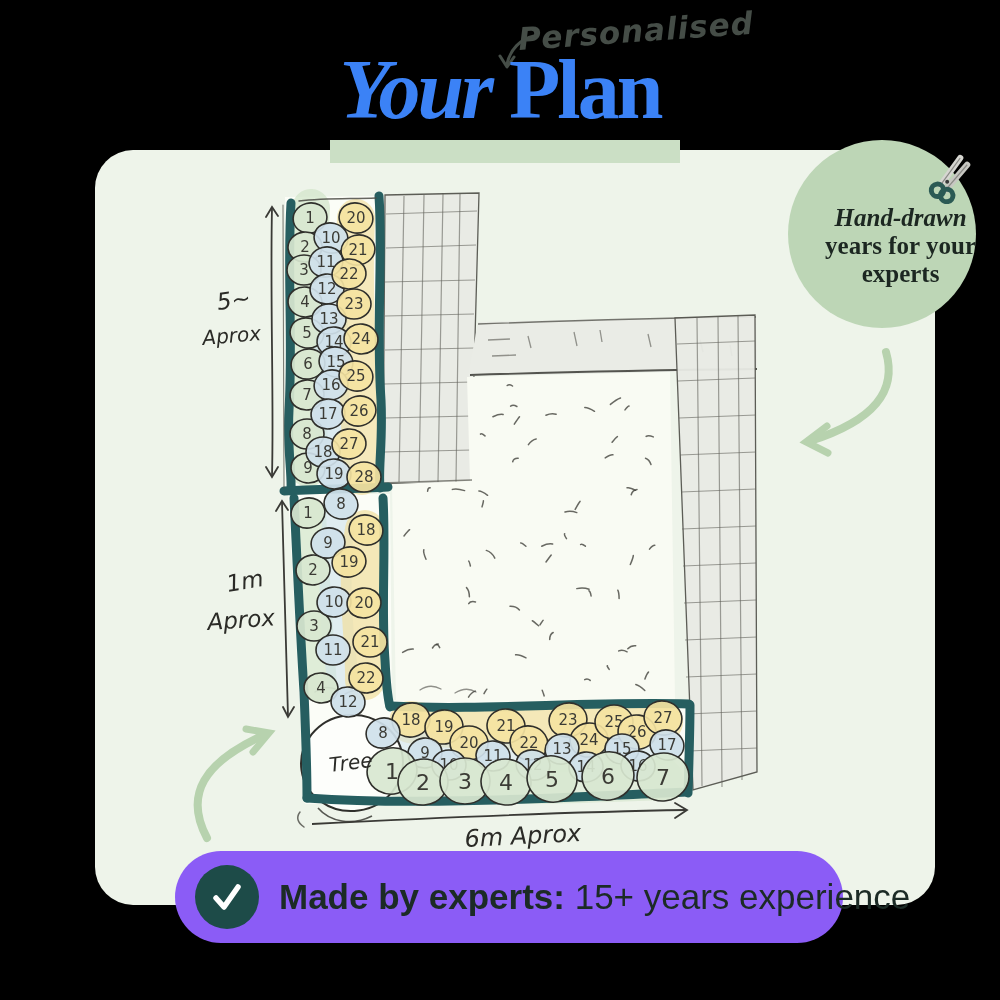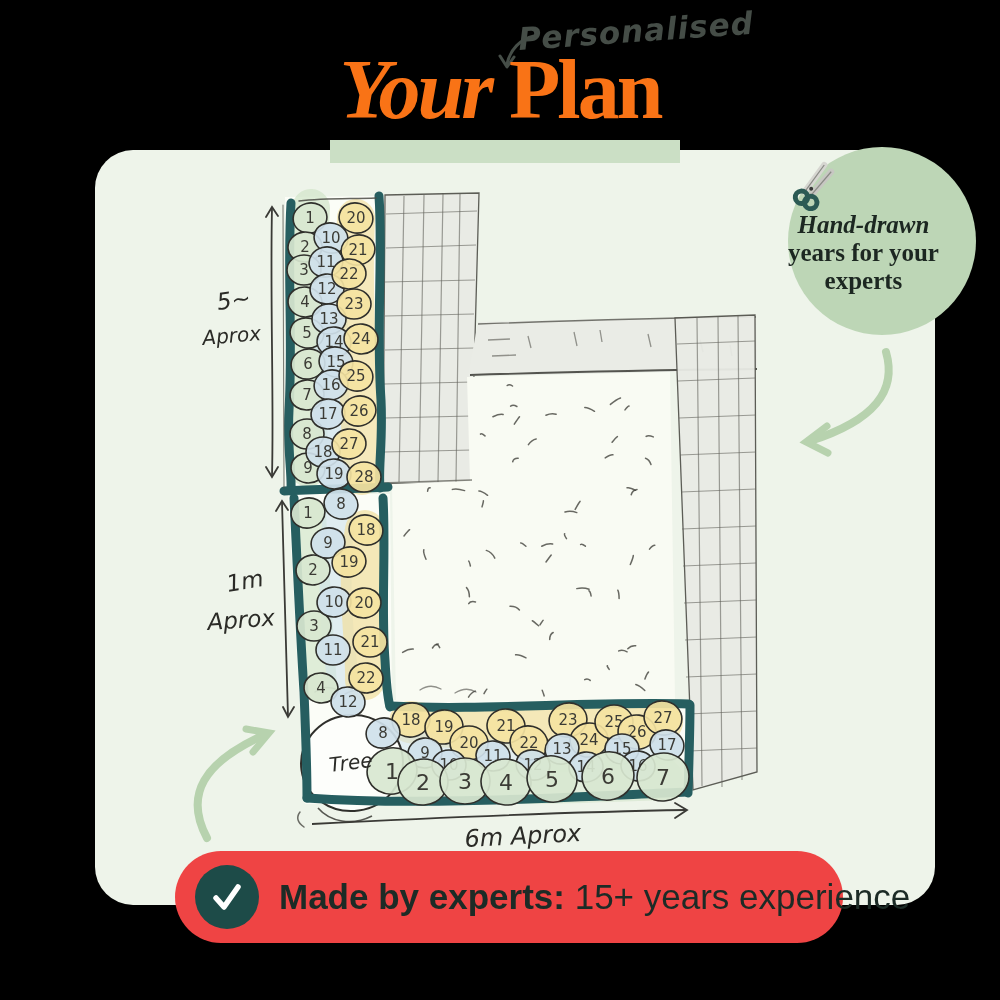--- a/index.html
+++ b/index.html
@@ -11,7 +11,7 @@
     transform:rotate(-4deg);letter-spacing:1px;}
   .annot-arrow{position:absolute;left:494px;top:28px;}
   .title{position:absolute;left:0;top:48px;width:1000px;margin:0;text-align:center;
-    font-family:"Liberation Serif",serif;font-size:84px;line-height:1;color:#f97316;letter-spacing:-3px;}
+    font-family:"Liberation Serif",serif;font-size:84px;line-height:1;color:#3b82f6;letter-spacing:-3px;}
   .title .t-italic{font-style:italic;font-weight:700;}
   .title .t-bold{font-weight:700;}
   .title-underline{position:absolute;left:330px;top:140px;width:350px;height:23px;background:#cbdfc5;}

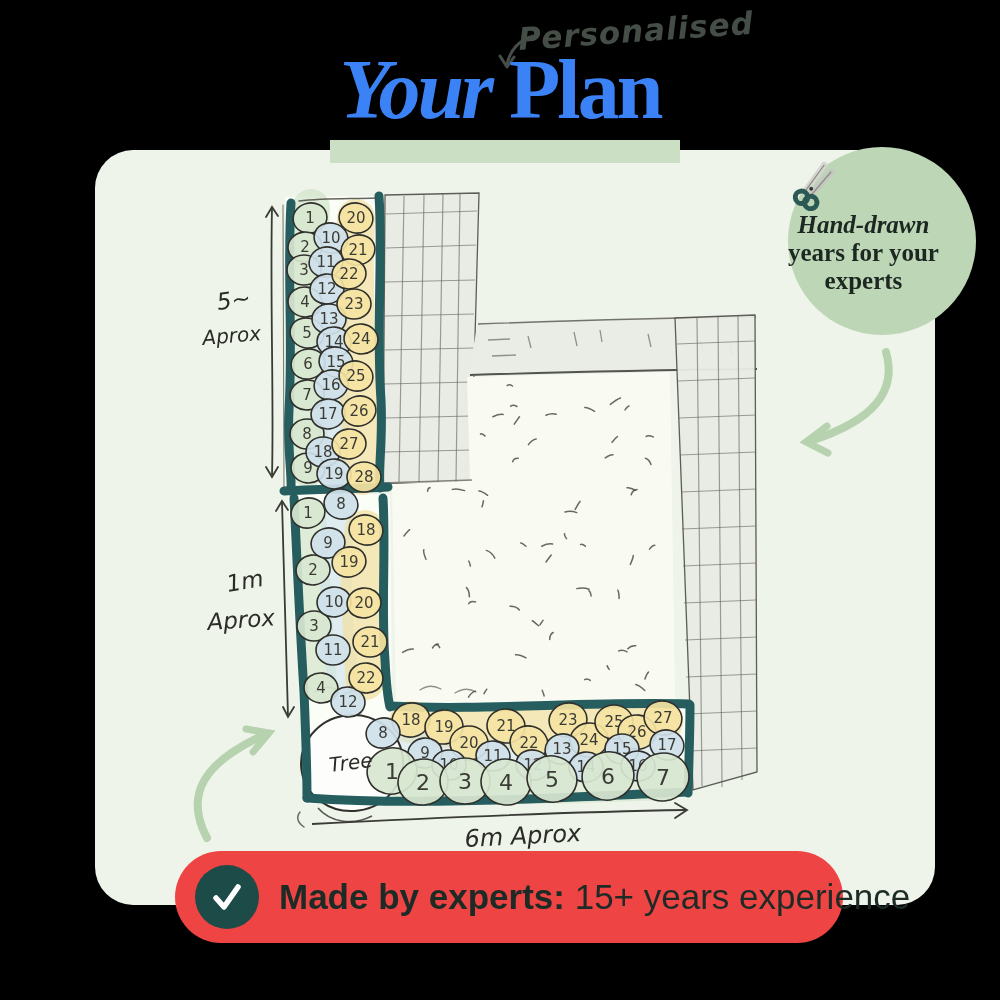--- a/index.html
+++ b/index.html
@@ -16,8 +16,8 @@
   .title .t-bold{font-weight:700;}
   .title-underline{position:absolute;left:330px;top:140px;width:350px;height:23px;background:#cbdfc5;}
   .plan-svg{position:absolute;left:0;top:0;}
-  .badge{position:absolute;left:788px;top:147px;width:188px;height:188px;border-radius:50%;
-    background:#bdd6b6;display:flex;flex-direction:column;align-items:flex-start;justify-content:flex-start;
+  .badge{position:absolute;left:788px;top:140px;width:188px;height:188px;border-radius:50%;
+    background:#bdd6b6;display:flex;flex-direction:column;align-items:flex-end;justify-content:flex-start;
     padding-top:14px;box-sizing:border-box;text-align:center;}
   .badge-text{font-family:"Liberation Serif",serif;font-weight:700;font-size:25px;line-height:1.12;color:#1c2721;}
   .badge-text .b1{font-style:italic;display:block;}

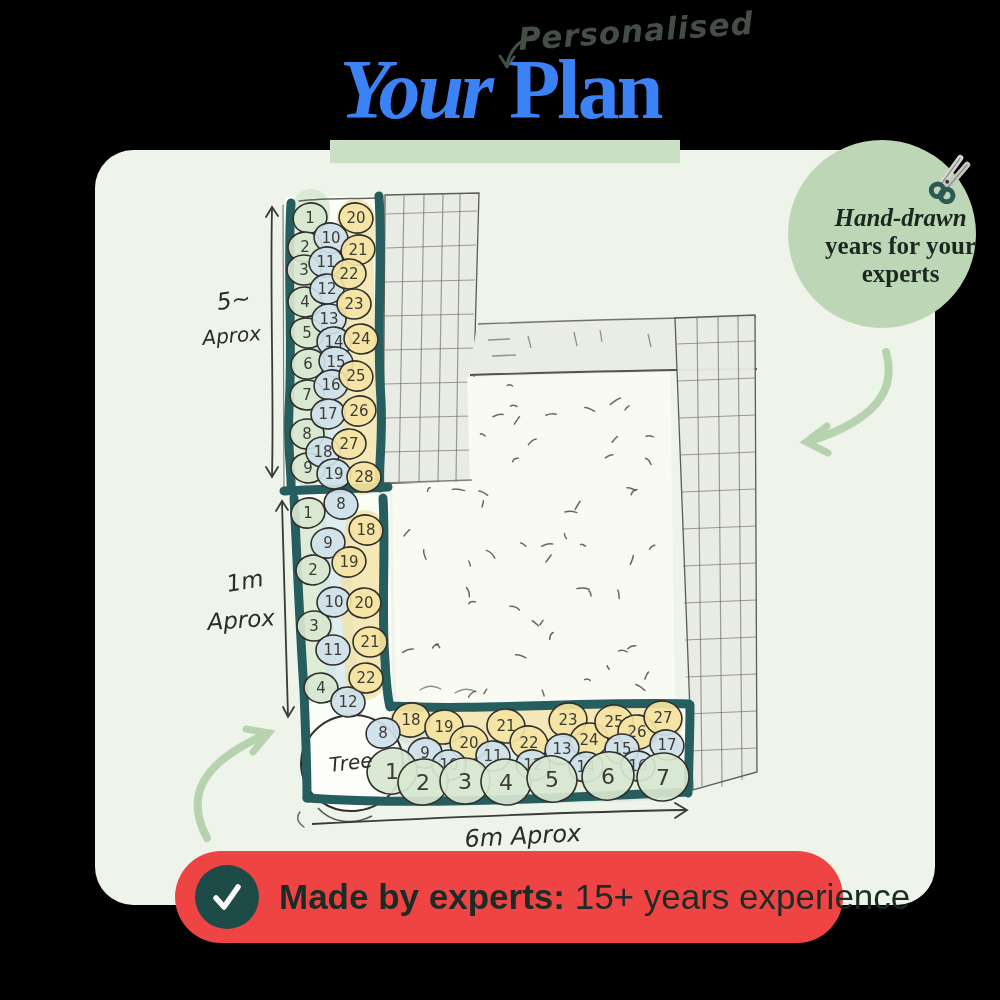--- a/index.html
+++ b/index.html
@@ -23,7 +23,7 @@
   .badge-text .b1{font-style:italic;display:block;}
   .badge-text .b2,.badge-text .b3{display:block;}
   .banner{position:absolute;left:175px;top:851px;width:668px;height:92px;border-radius:46px;
-    background:#ef4444;display:flex;align-items:center;padding-left:20px;box-sizing:border-box;gap:20px;}
+    background:#8b5cf6;display:flex;align-items:center;padding-left:20px;box-sizing:border-box;gap:20px;}
   .check{width:64px;height:64px;border-radius:50%;background:#1d4b48;flex:0 0 auto;
     display:flex;align-items:center;justify-content:center;}
   .banner-text{font-size:35px;color:#1c2b26;white-space:pre;}

